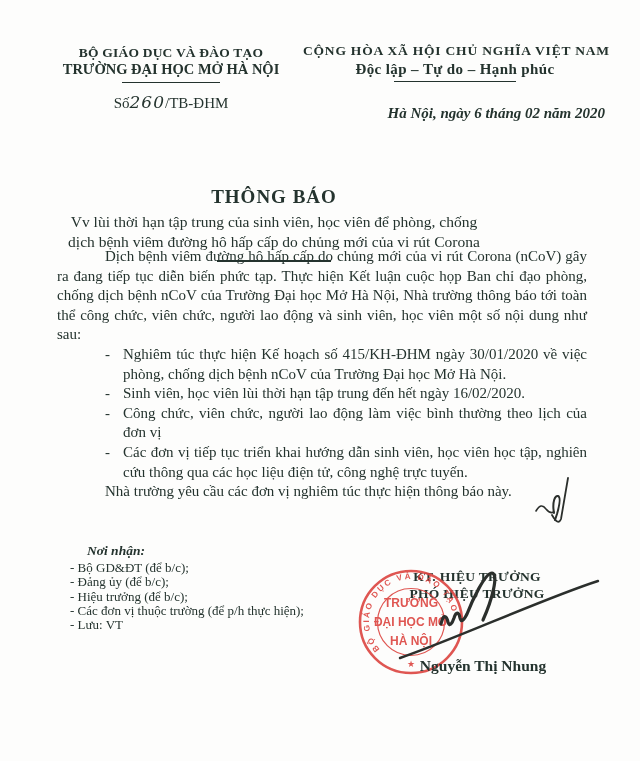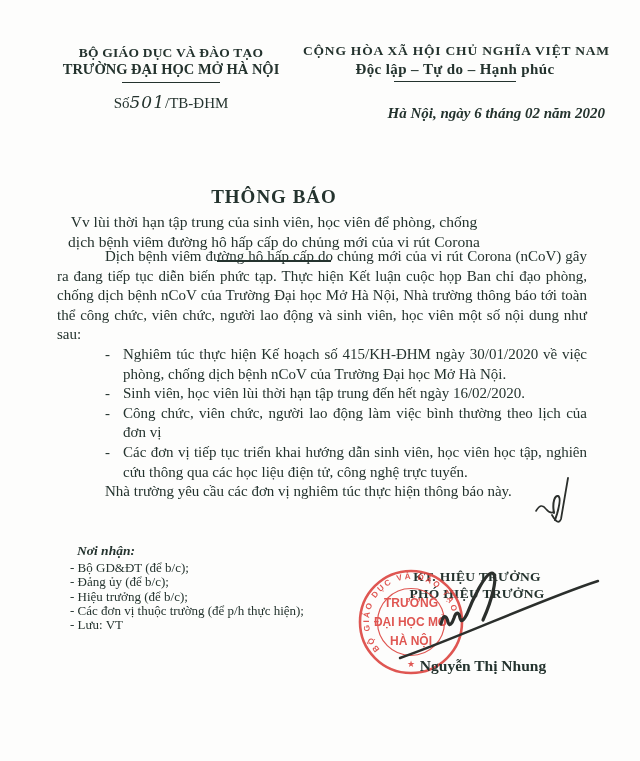--- a/index.html
+++ b/index.html
@@ -62,7 +62,7 @@
     <div class="org-line1">BỘ GIÁO DỤC VÀ ĐÀO TẠO</div>
     <div class="org-line2">TRƯỜNG ĐẠI HỌC MỞ HÀ NỘI</div>
     <div class="org-underline"></div>
-    <div class="doc-number"><span>Số</span><span class="hand">501</span><span>/TB-ĐHM</span></div>
+    <div class="doc-number"><span>Số</span><span class="hand">260</span><span>/TB-ĐHM</span></div>
   </div>
 
   <div class="nat-block">

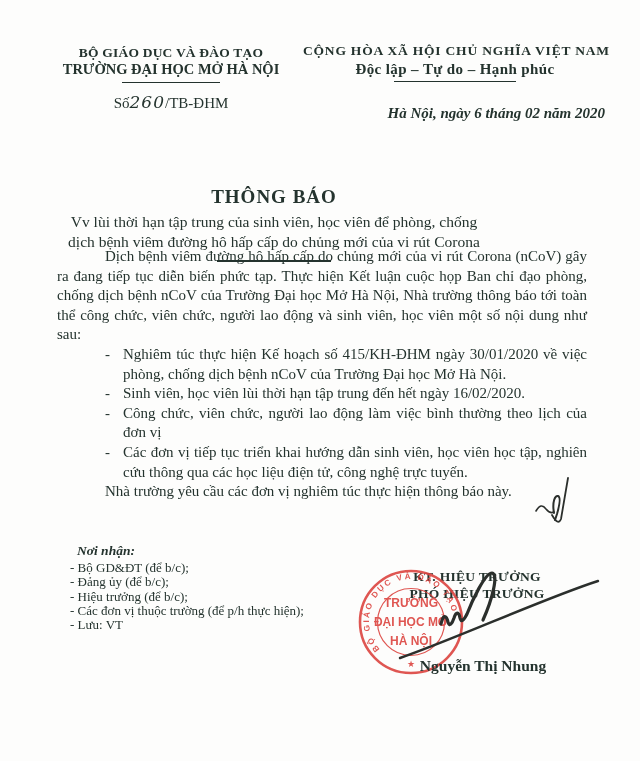--- a/index.html
+++ b/index.html
@@ -41,7 +41,7 @@
 
   
   .recipients{position:absolute;left:70px;top:543px;width:270px;}
-  .recipients-heading{font-size:13.5px;font-weight:bold;font-style:italic;margin-left:7px;margin-bottom:2px;}
+  .recipients-heading{font-size:13.5px;font-weight:bold;font-style:italic;margin-left:17px;margin-bottom:2px;}
   .recipients-item{font-size:13px;line-height:14.3px;}
 
   

